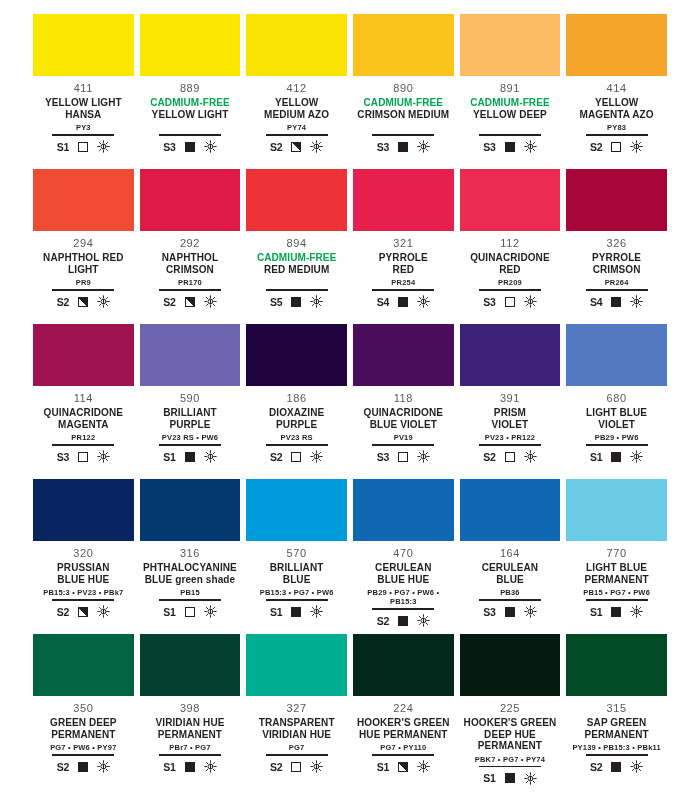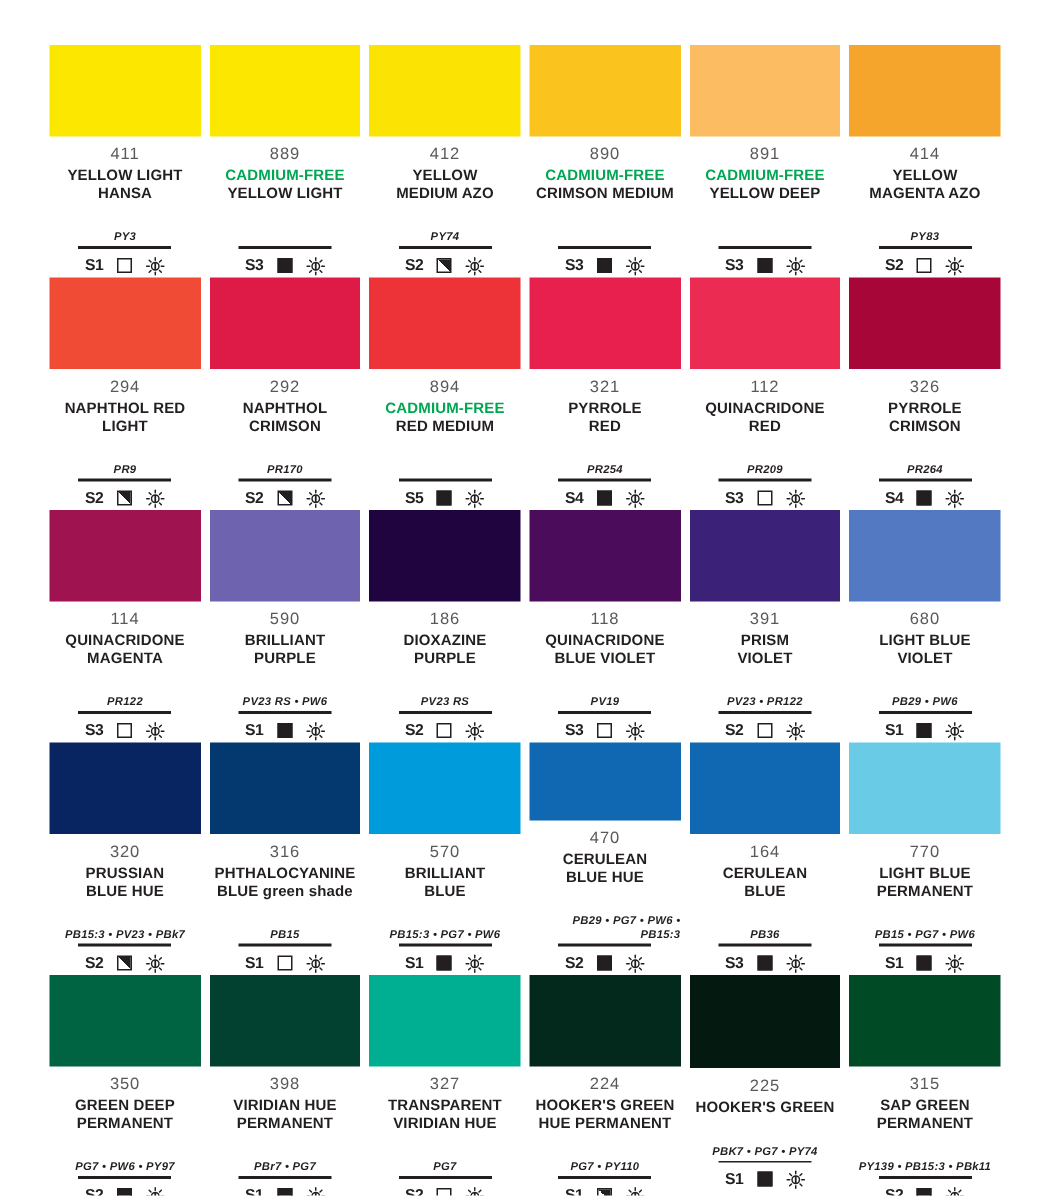--- a/index.html
+++ b/index.html
@@ -19,7 +19,7 @@
   .chart {
     width: 626px;
     height: 797px;
-    padding: 30px 30px 0 30px;
+    padding: 14px 30px 0 30px;
     display: flex;
     flex-direction: column;
   }

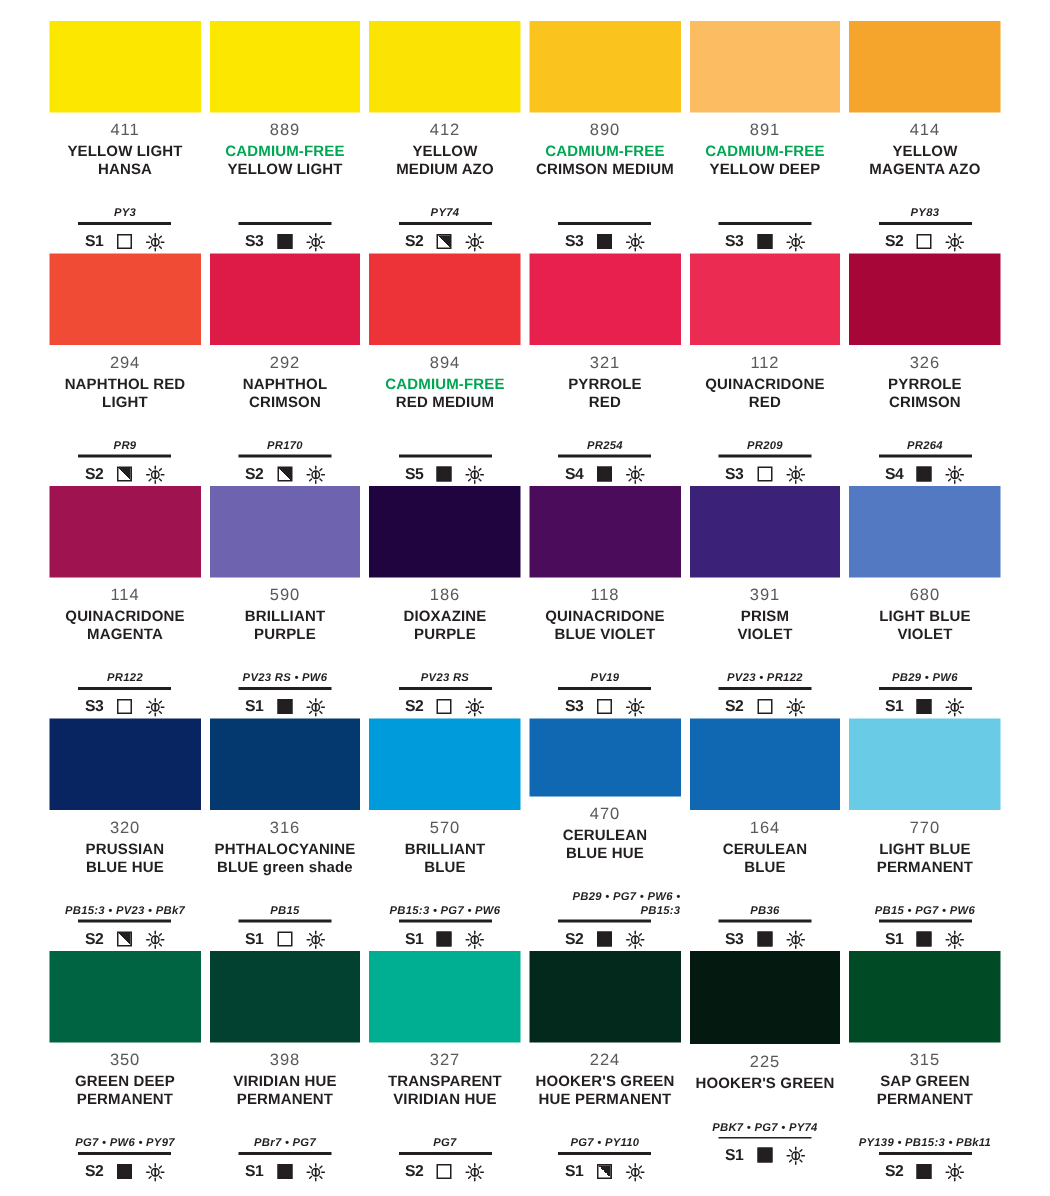--- a/index.html
+++ b/index.html
@@ -81,11 +81,10 @@
     font-weight: bold;
     line-height: 9px;
     color: #231f20;
-    margin-top: 18px;
+    margin-top: 3px;
     letter-spacing: 0.2px;
-    text-align: right;
+    text-align: center;
     min-height: 9px;
-    font-style: italic;
   }
   .pigment.empty { visibility: hidden; }
   .rule {

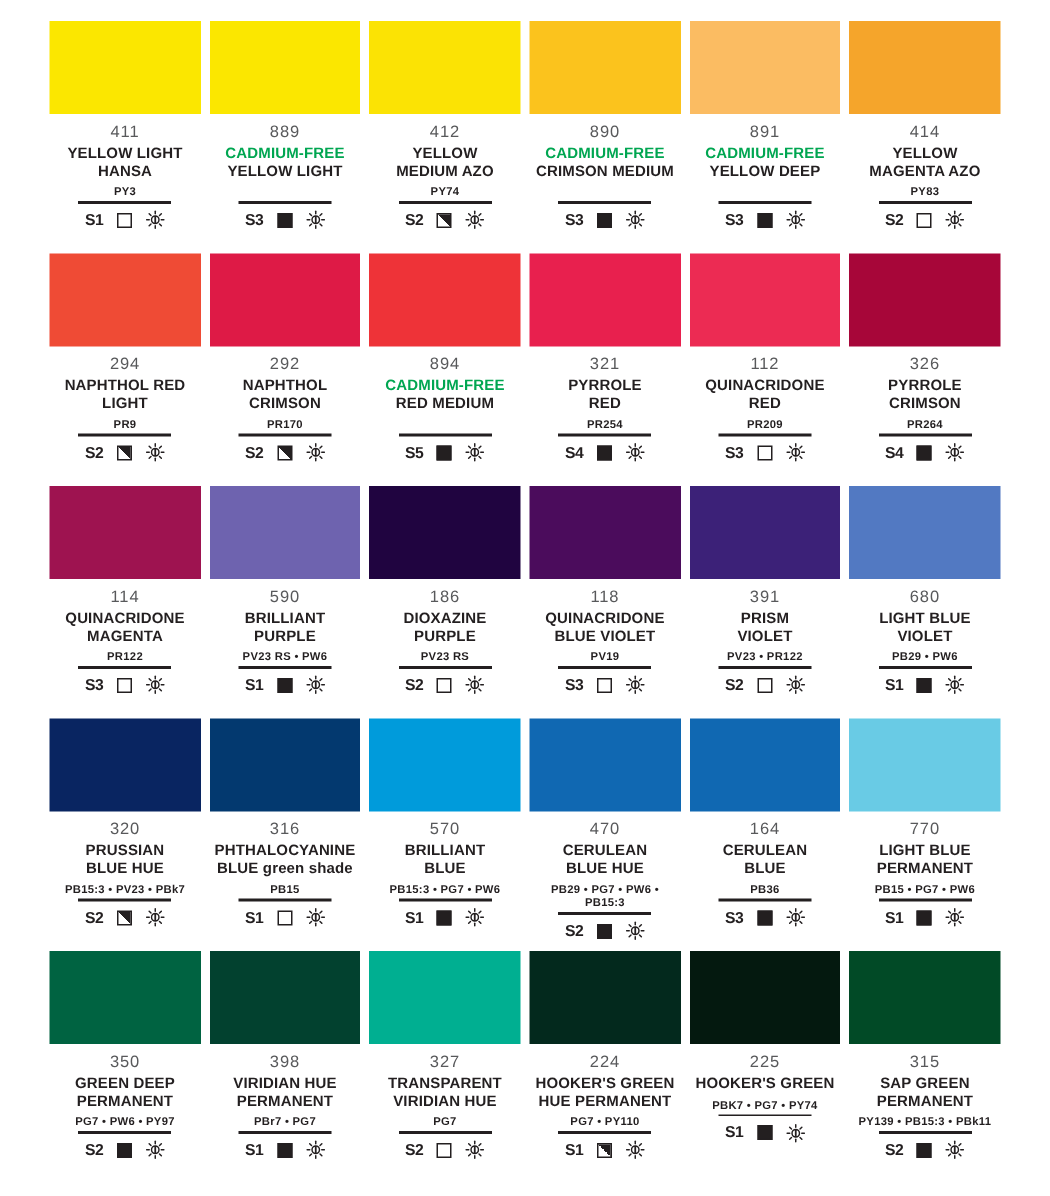--- a/index.html
+++ b/index.html
@@ -953,7 +953,7 @@
         <div class="swatch" style="background: rgb(4, 25, 15);"></div>
         <div class="info">
           <div class="code">225</div>
-          <div class="name"><span class="sub">HOOKER'S GREEN</span></div>
+          <div class="name"><span class="sub">HOOKER'S GREEN</span><span class="sub">DEEP HUE PERMANENT</span></div>
           <div class="pigment">PBK7 • PG7 • PY74</div>
           <div class="rule"></div>
           <div class="badges">

